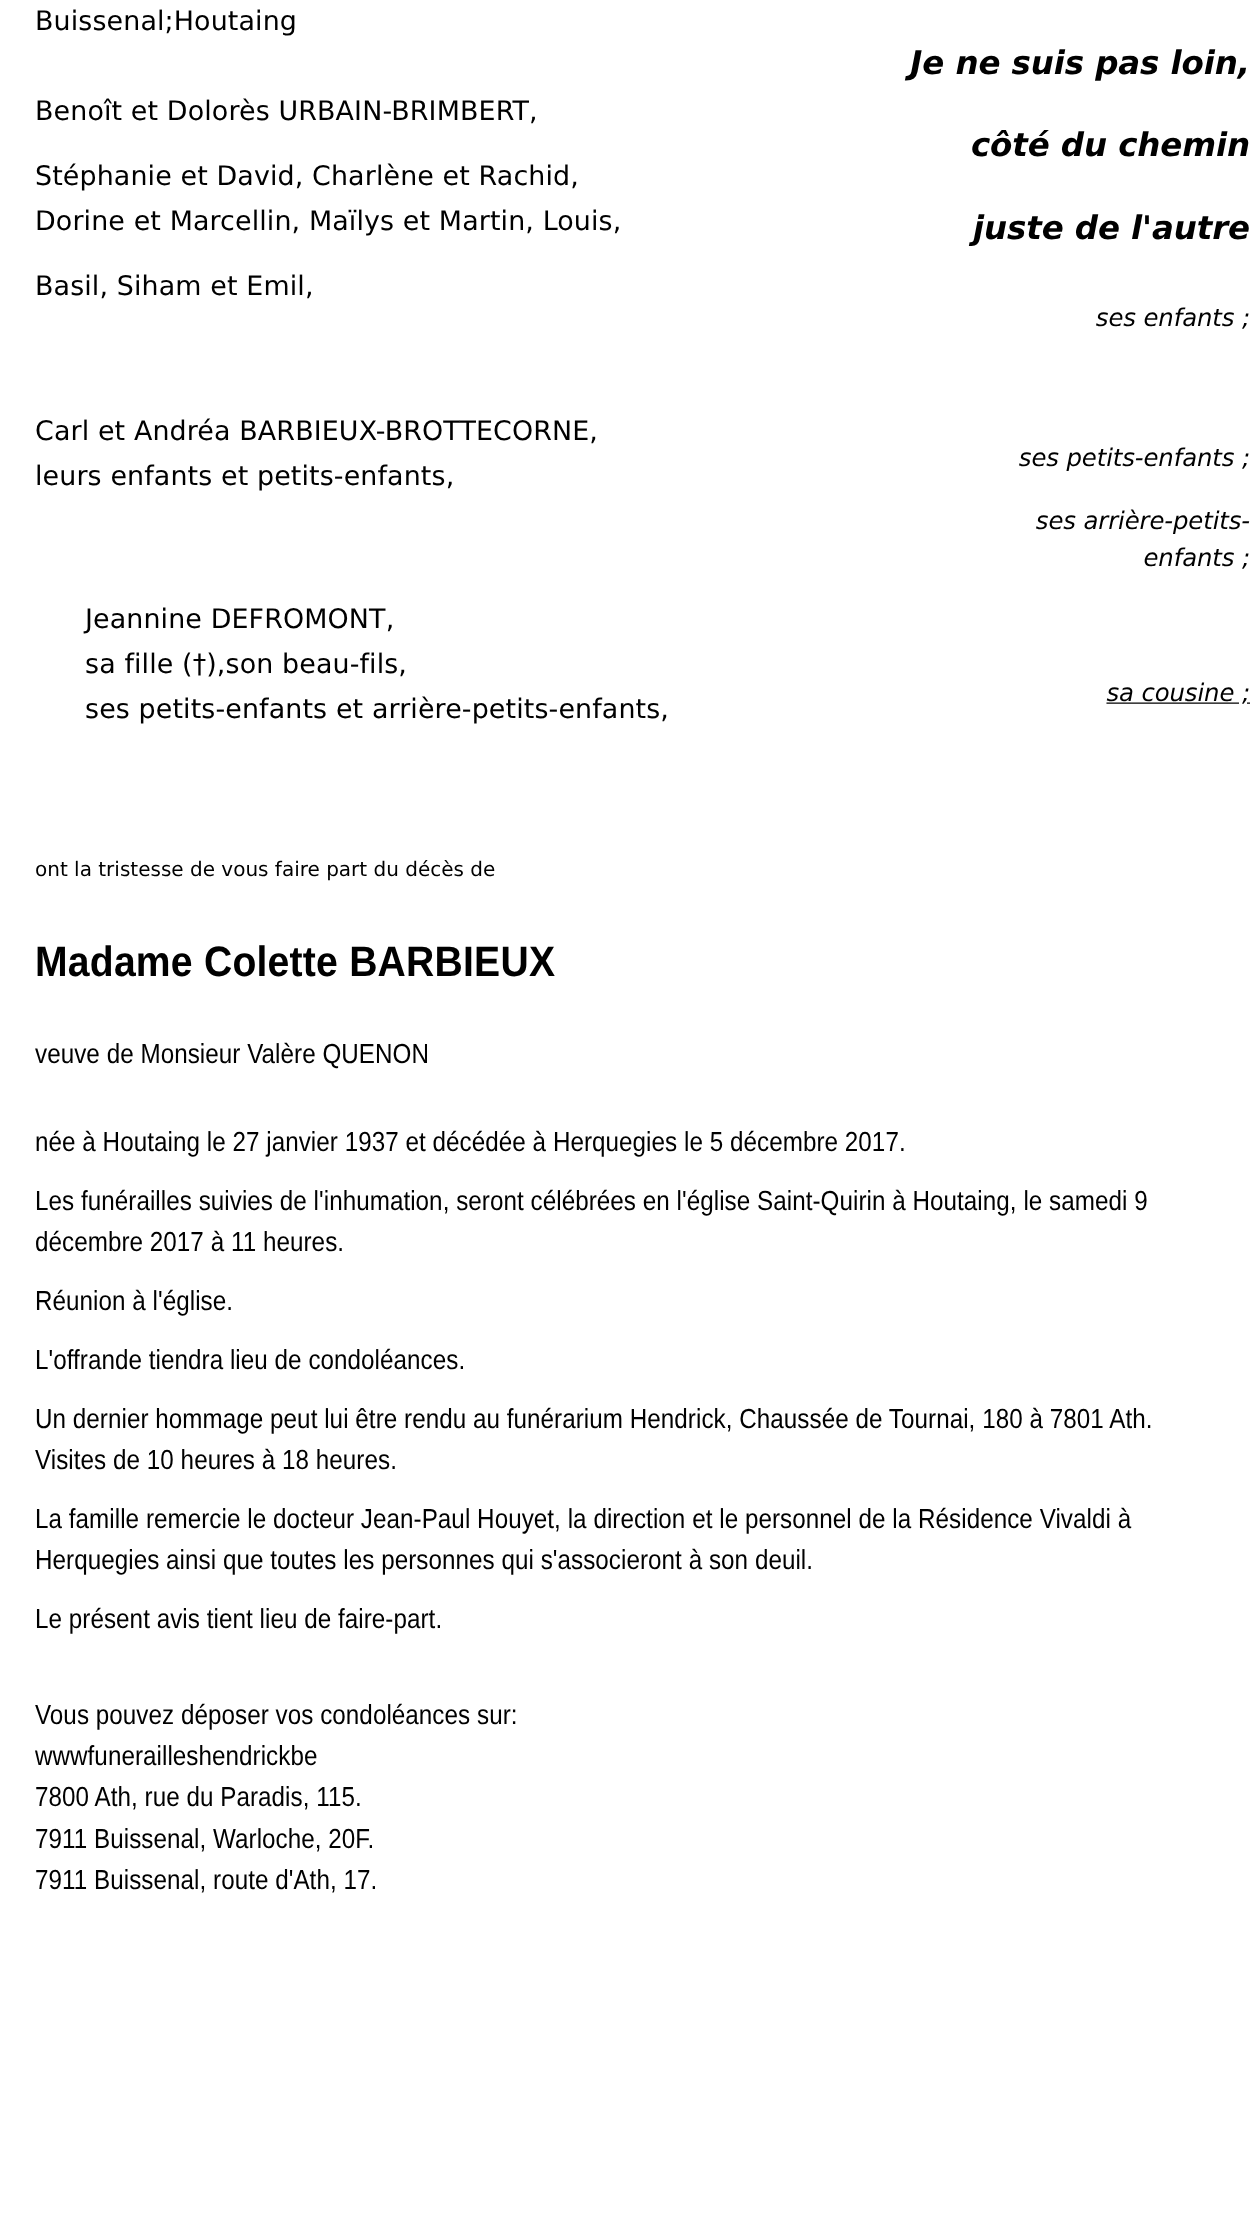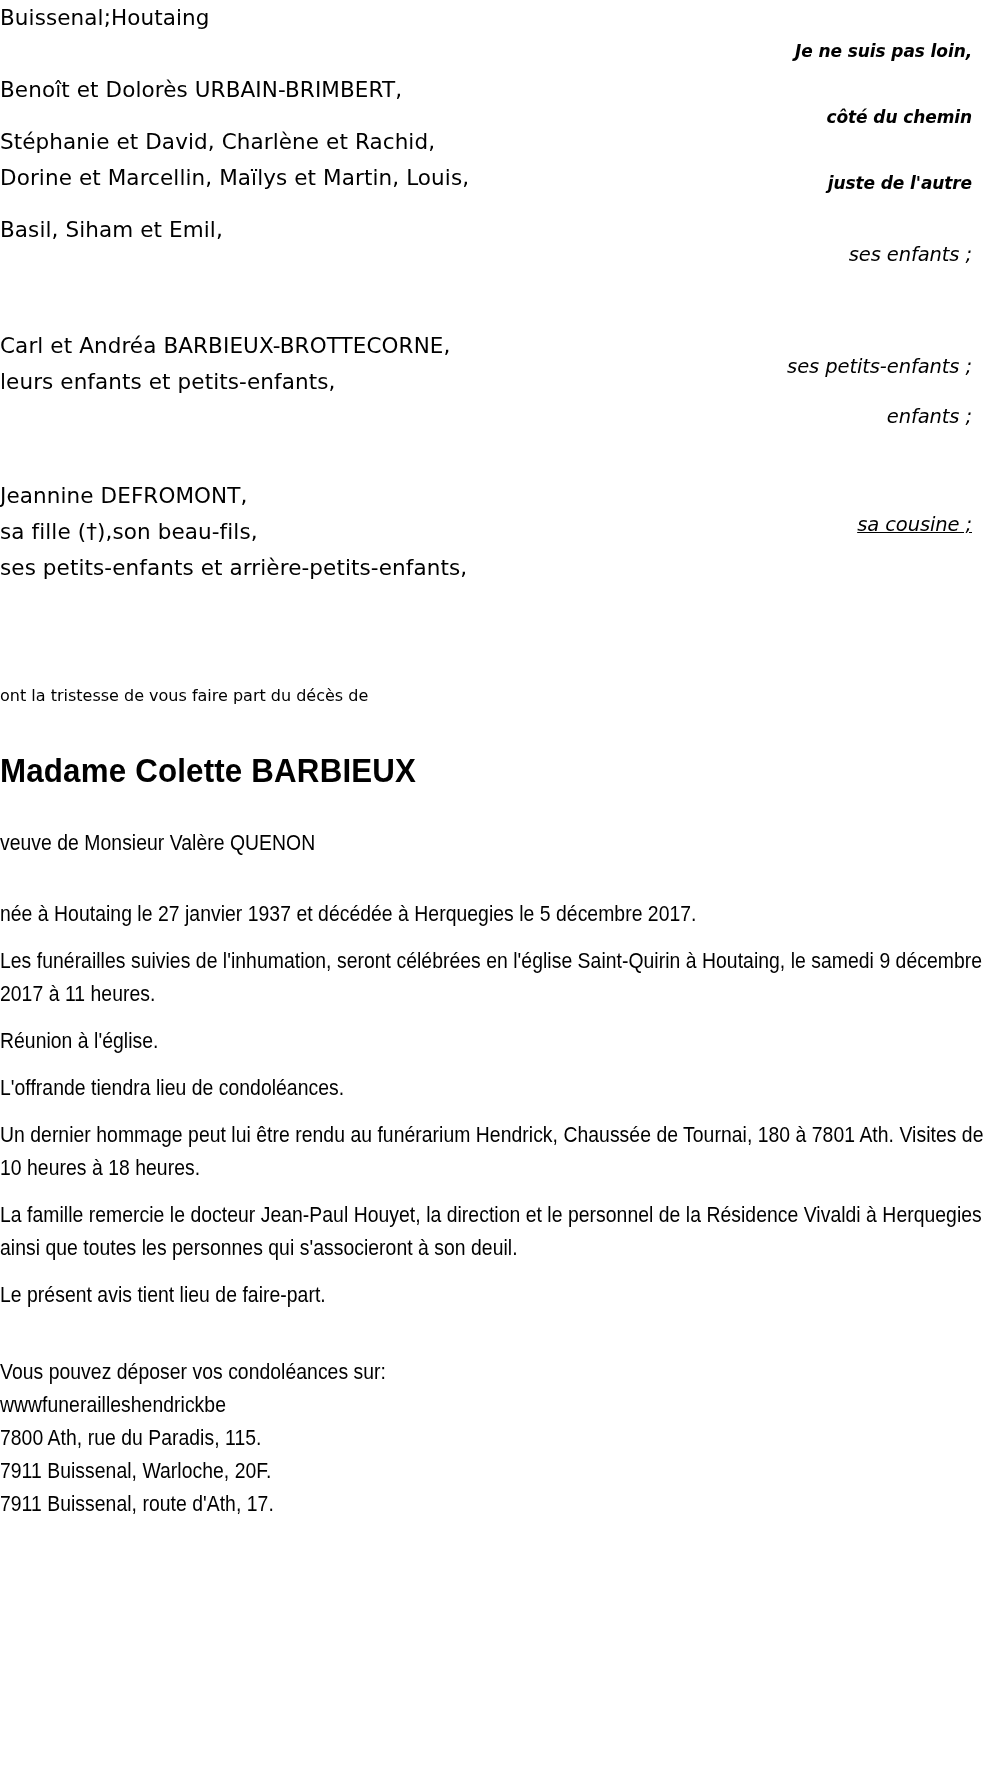--- a/index.html
+++ b/index.html
@@ -21,7 +21,7 @@
     width: 1000px;
     height: 1776px;
     box-sizing: border-box;
-    padding: 0 0;
+    padding: 0 28px;
   }
 
   

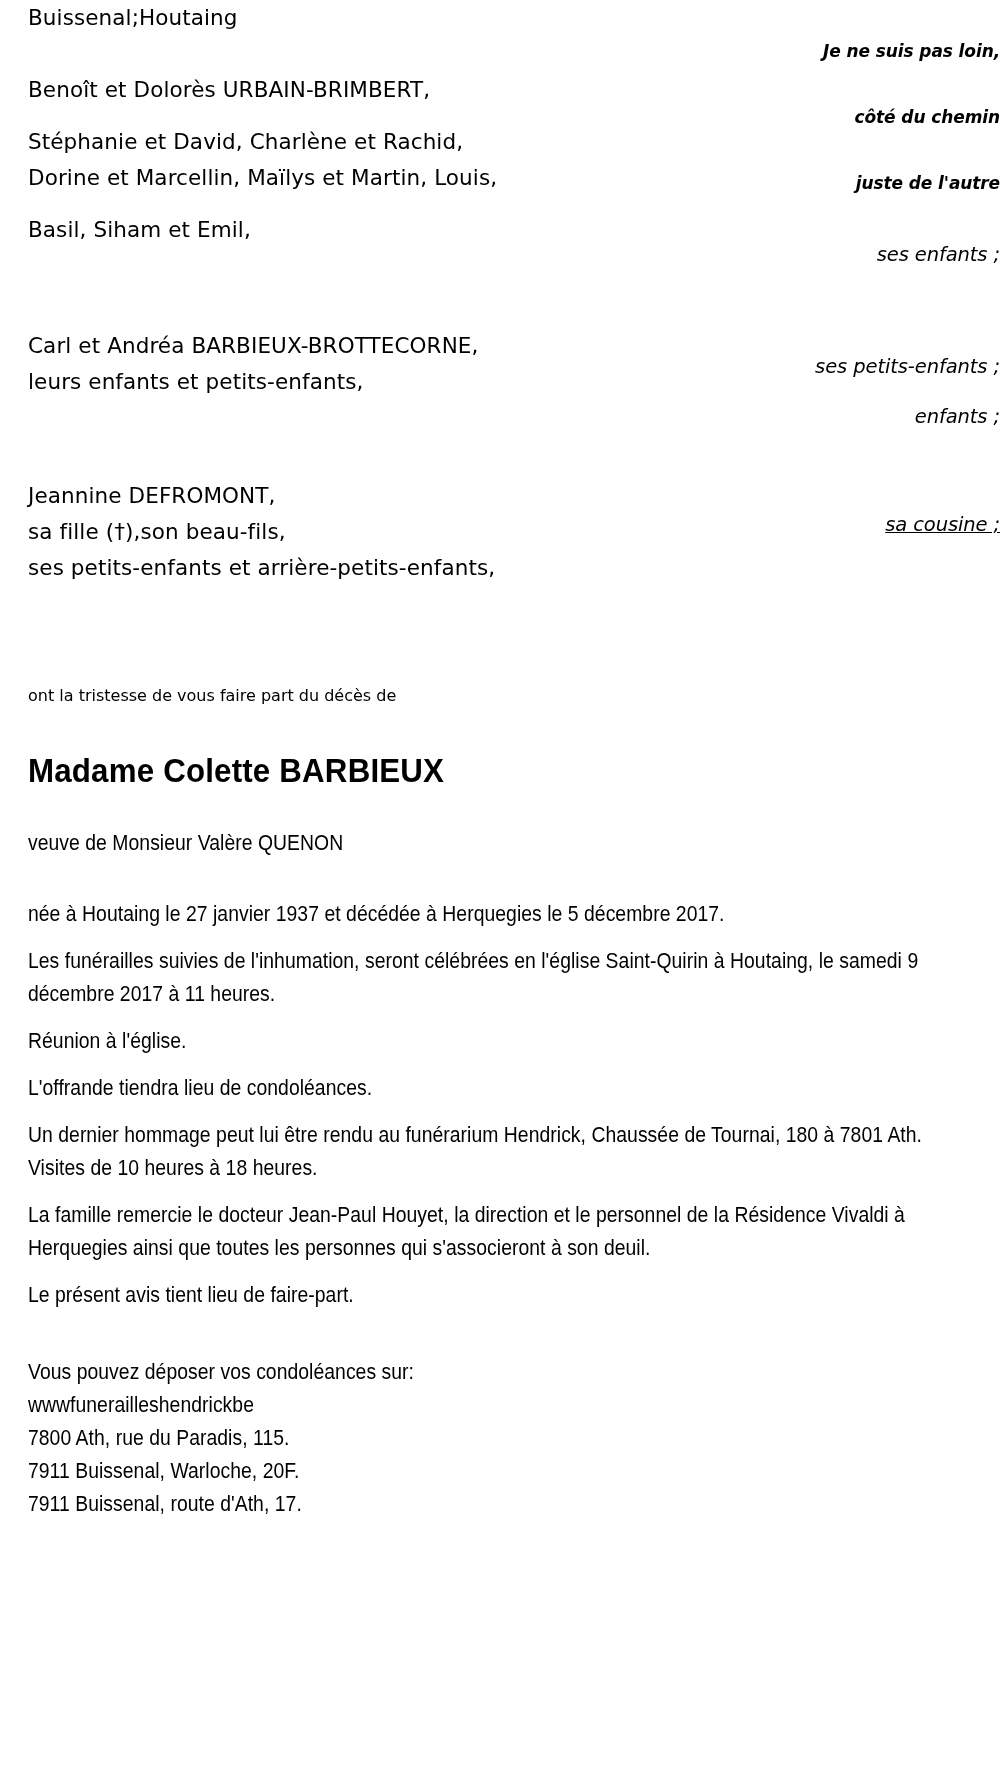--- a/index.html
+++ b/index.html
@@ -64,7 +64,7 @@
   .poem {
     font-style: italic;
     font-weight: bold;
-    font-size: 17px;
+    font-size: 26px;
     line-height: 30px;
     letter-spacing: -0.1px;
     margin-top: 36px;

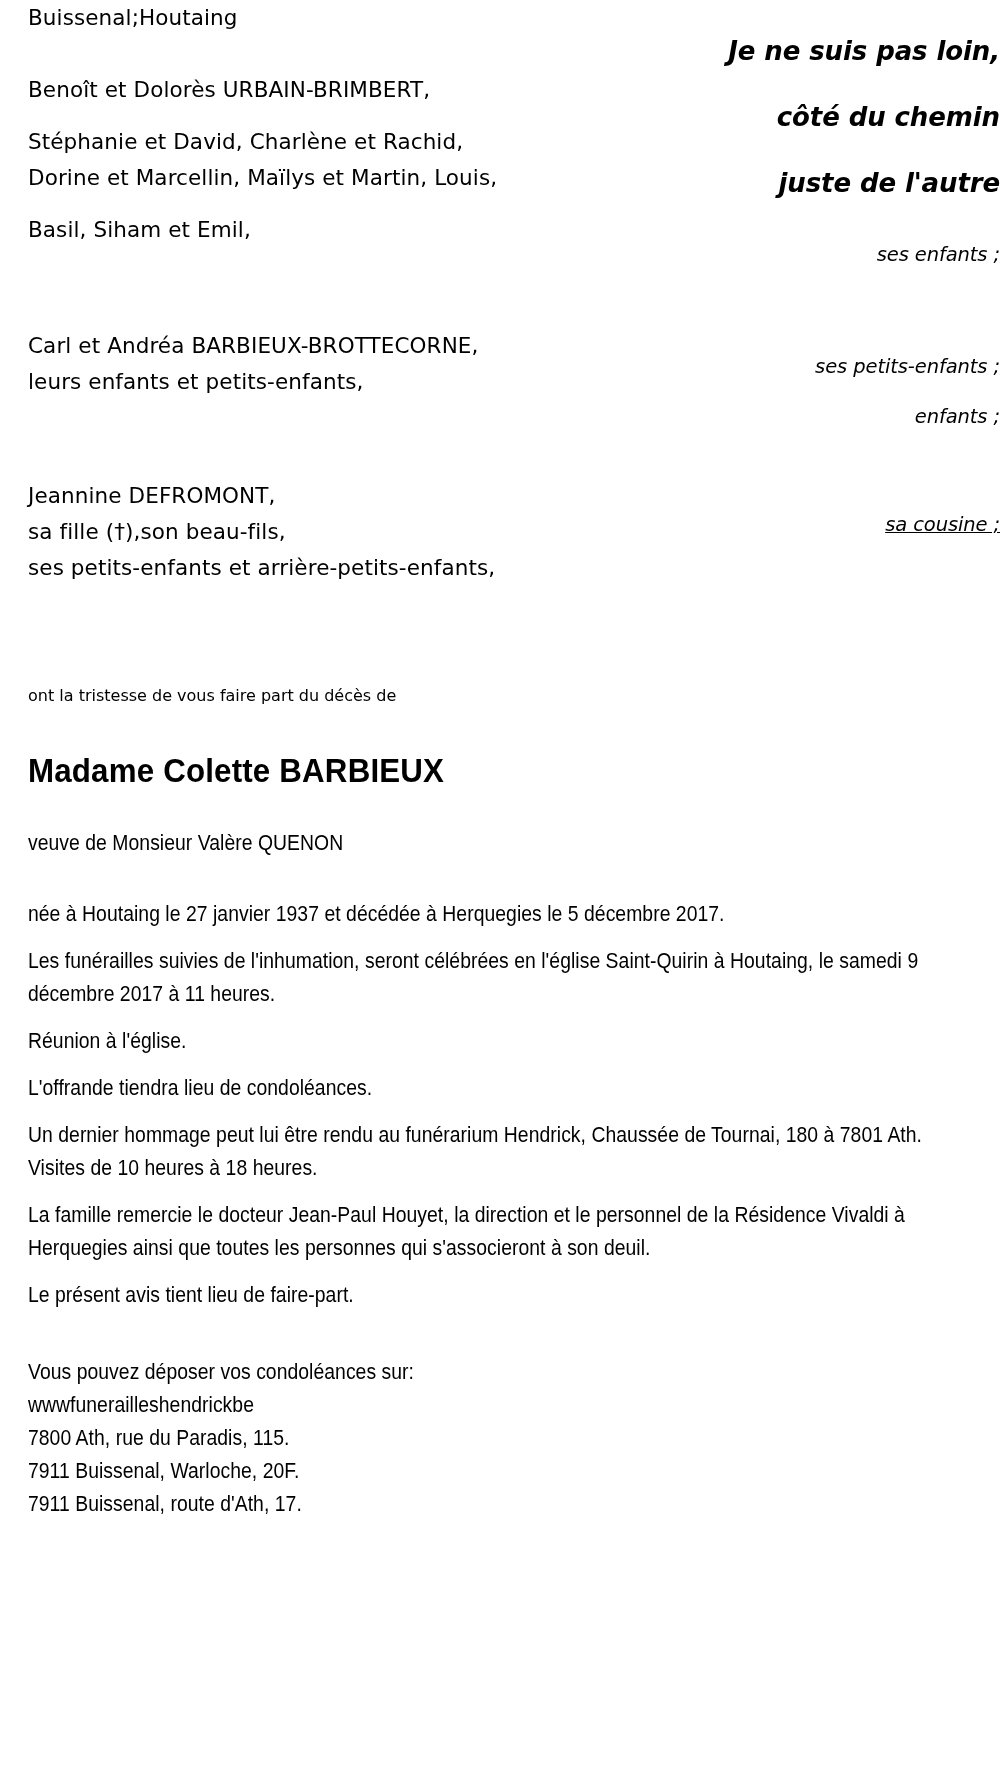--- a/index.html
+++ b/index.html
@@ -163,6 +163,7 @@
       <div class="rel" style="margin-top: 82px;">ses petits-enfants ;</div>
 
       <div style="margin-top: 20px;">
+        <div class="rel">ses arrière-petits-</div>
         <div class="rel">enfants ;</div>
       </div>
 

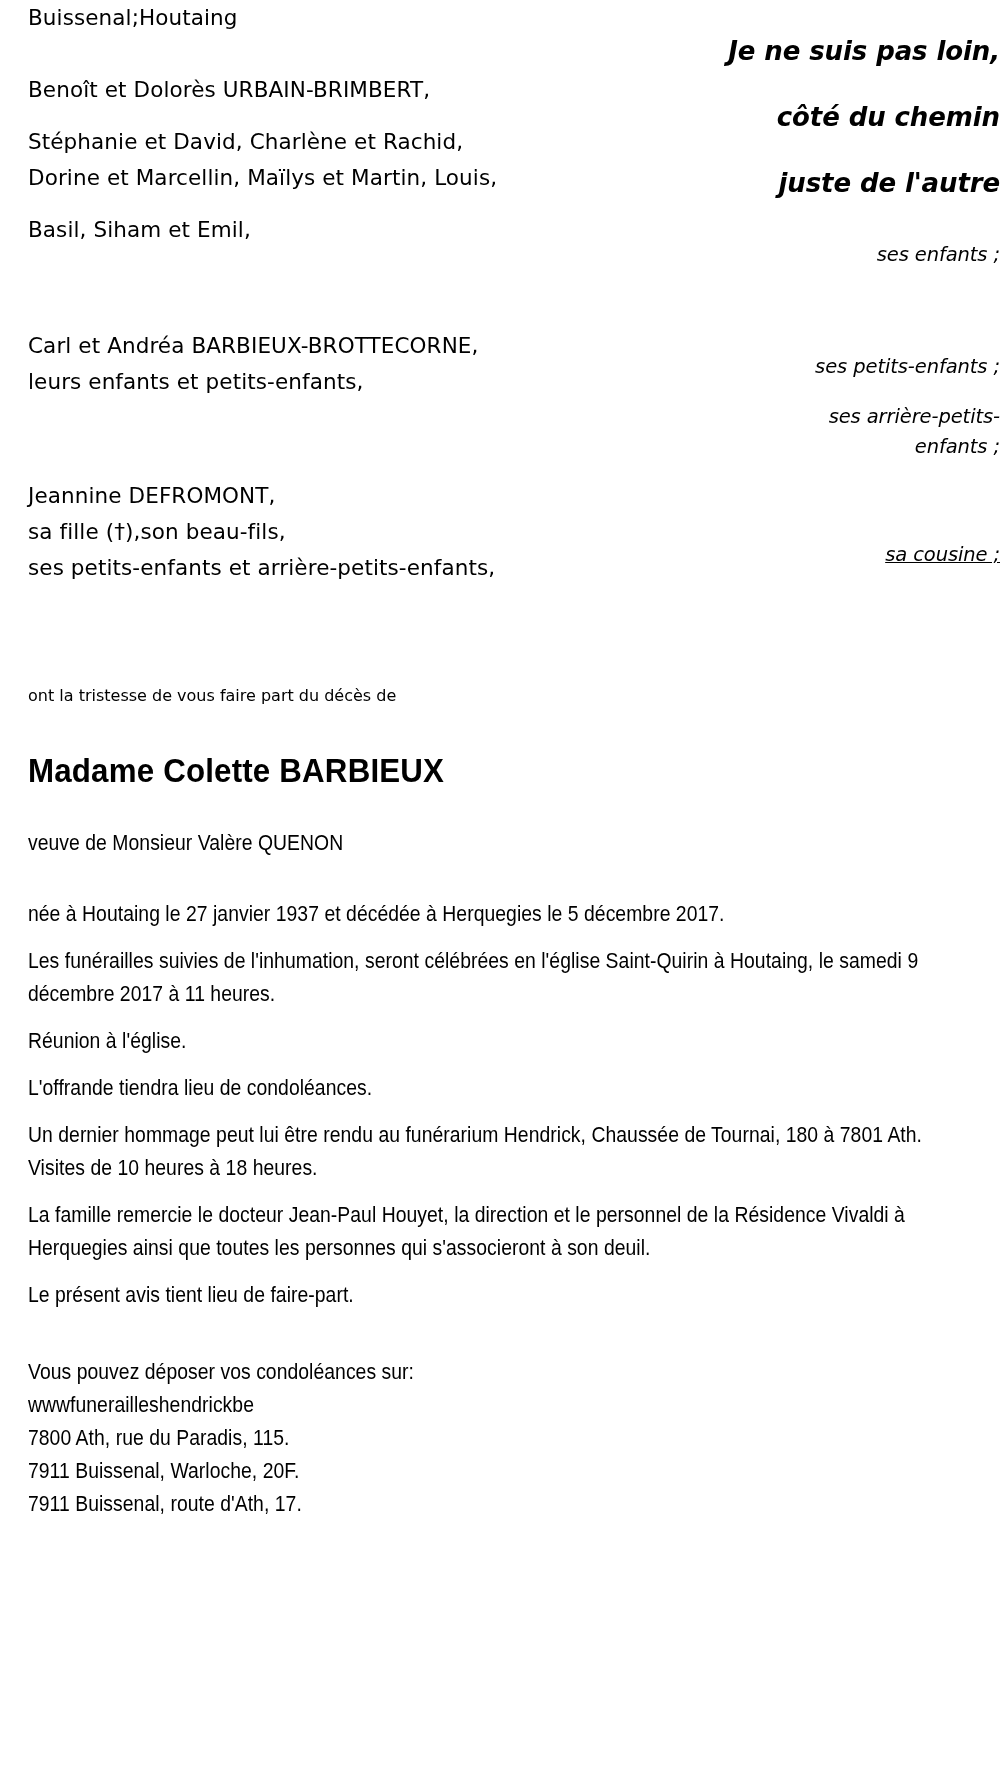--- a/index.html
+++ b/index.html
@@ -58,6 +58,7 @@
 
   .fam-group.tight {
     margin-bottom: 0;
+    margin-left: 40px;
   }
 
   

